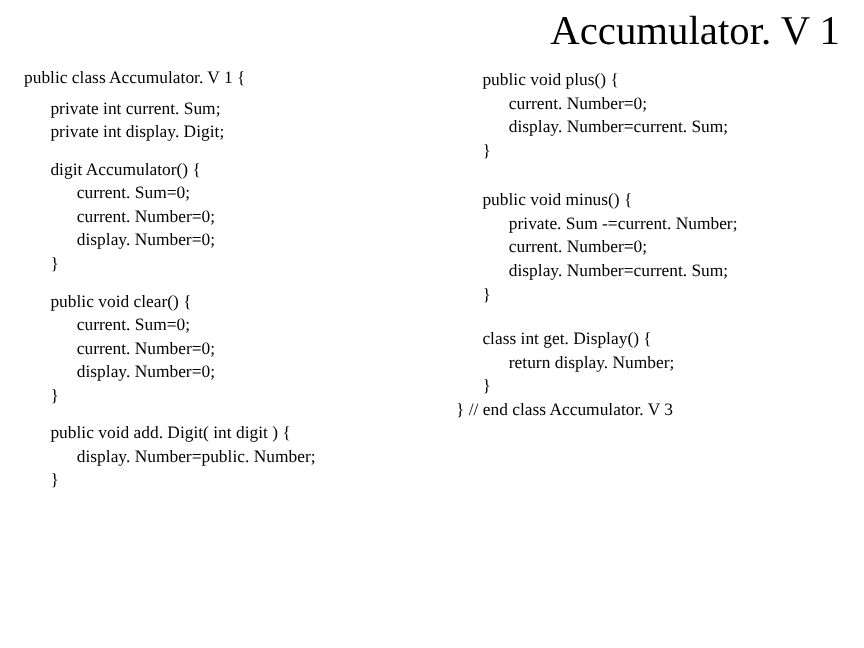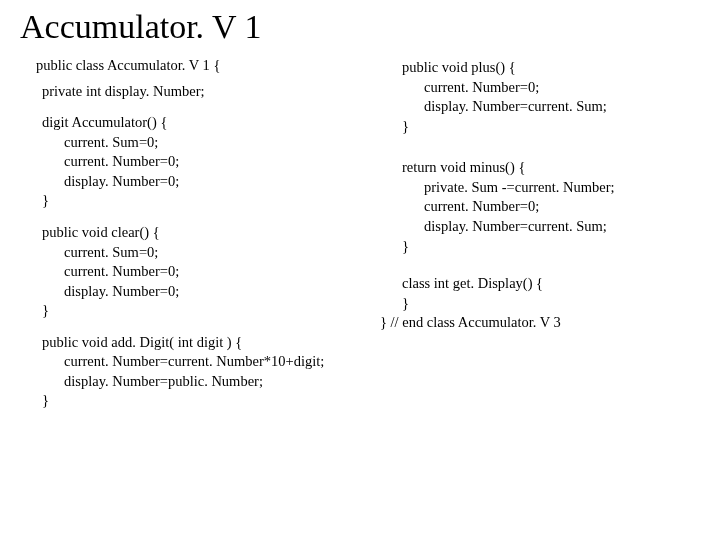--- a/index.html
+++ b/index.html
@@ -20,7 +20,7 @@
     box-sizing: border-box;
   }
   .title {
-    text-align: left;
+    text-align: right;
     font-size: 34px;
     margin: 0 0 10px 0;
     font-weight: normal;

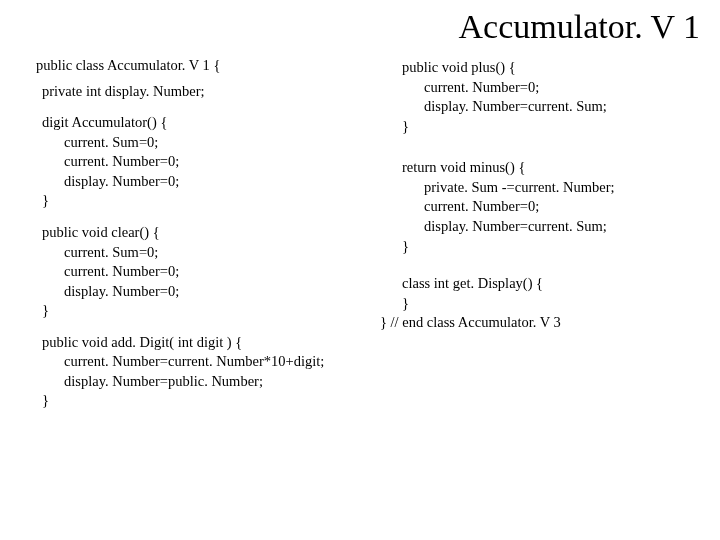--- a/index.html
+++ b/index.html
@@ -42,7 +42,7 @@
   .ind1 { padding-left: 22px; }
   .ind2 { padding-left: 44px; }
   .block { margin-bottom: 12px; }
-  .block-tight { margin-bottom: 6px; margin-left: 16px; }
+  .block-tight { margin-bottom: 6px; }
 </style>
 </head>
 <body>

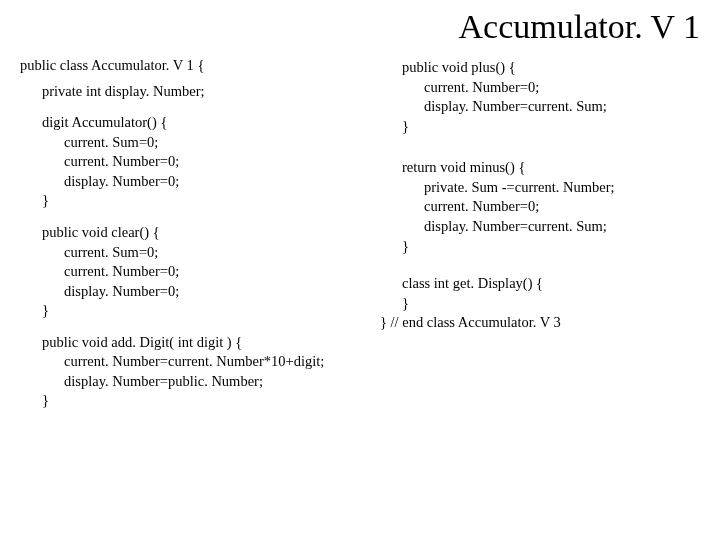--- a/index.html
+++ b/index.html
@@ -56,6 +56,7 @@
       <div class="block-tight">public class Accumulator. V 1 {</div>
 
       <div class="block">
+        <div class="ind1">private int current. Sum;</div>
         <div class="ind1">private int display. Number;</div>
       </div>
 

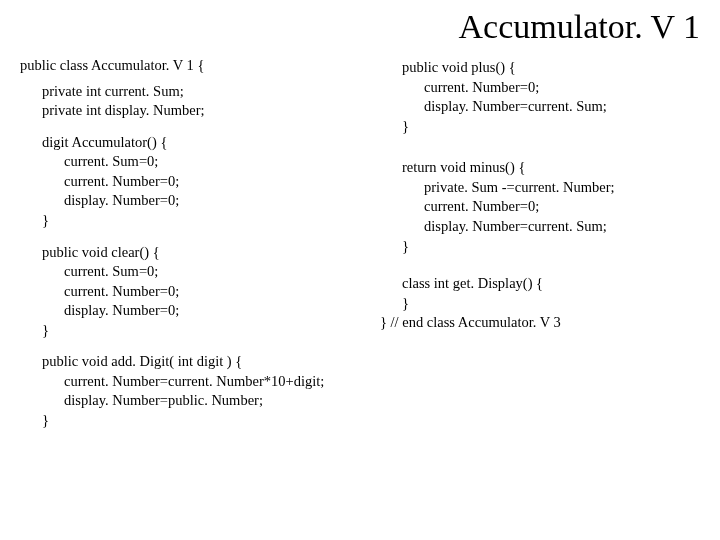--- a/index.html
+++ b/index.html
@@ -57,7 +57,7 @@
 
       <div class="block">
         <div class="ind1">private int current. Sum;</div>
-        <div class="ind1">private int display. Number;</div>
+        <div class="ind1">private int display. Digit;</div>
       </div>
 
       <div class="block">

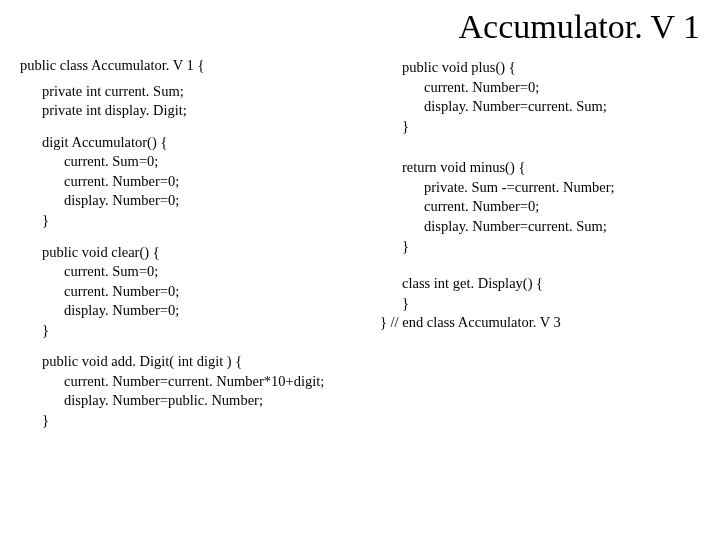--- a/index.html
+++ b/index.html
@@ -95,7 +95,7 @@
       <div style="height:10px"></div>
 
       <div class="block">
-        <div class="ind1">return void minus() {</div>
+        <div class="ind1">public void minus() {</div>
         <div class="ind2">private. Sum -=current. Number;</div>
         <div class="ind2">current. Number=0;</div>
         <div class="ind2">display. Number=current. Sum;</div>

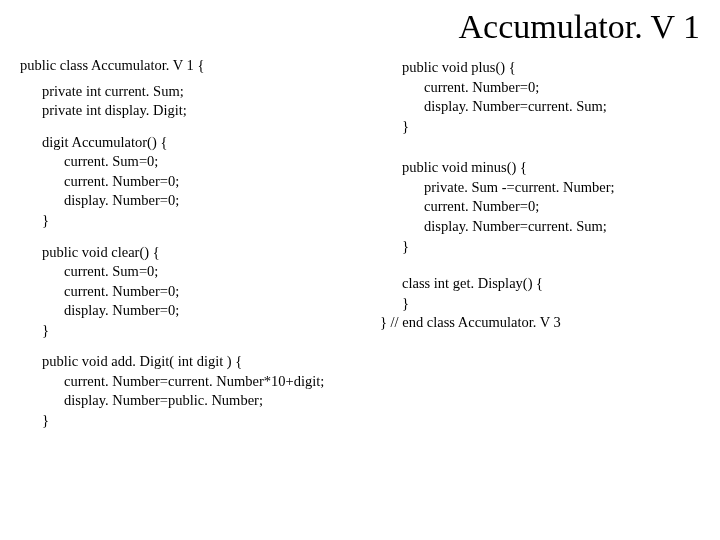--- a/index.html
+++ b/index.html
@@ -106,6 +106,7 @@
 
       <div>
         <div class="ind1">class int get. Display() {</div>
+        <div class="ind2">return display. Number;</div>
         <div class="ind1">}</div>
         <div>} // end class Accumulator. V 3</div>
       </div>

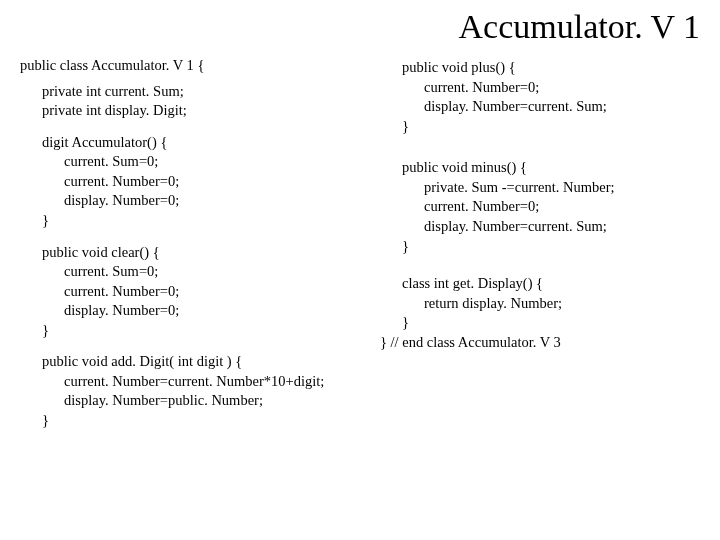--- a/index.html
+++ b/index.html
@@ -78,7 +78,6 @@
 
       <div class="block">
         <div class="ind1">public void add. Digit( int digit ) {</div>
-        <div class="ind2">current. Number=current. Number*10+digit;</div>
         <div class="ind2">display. Number=public. Number;</div>
         <div class="ind1">}</div>
       </div>

